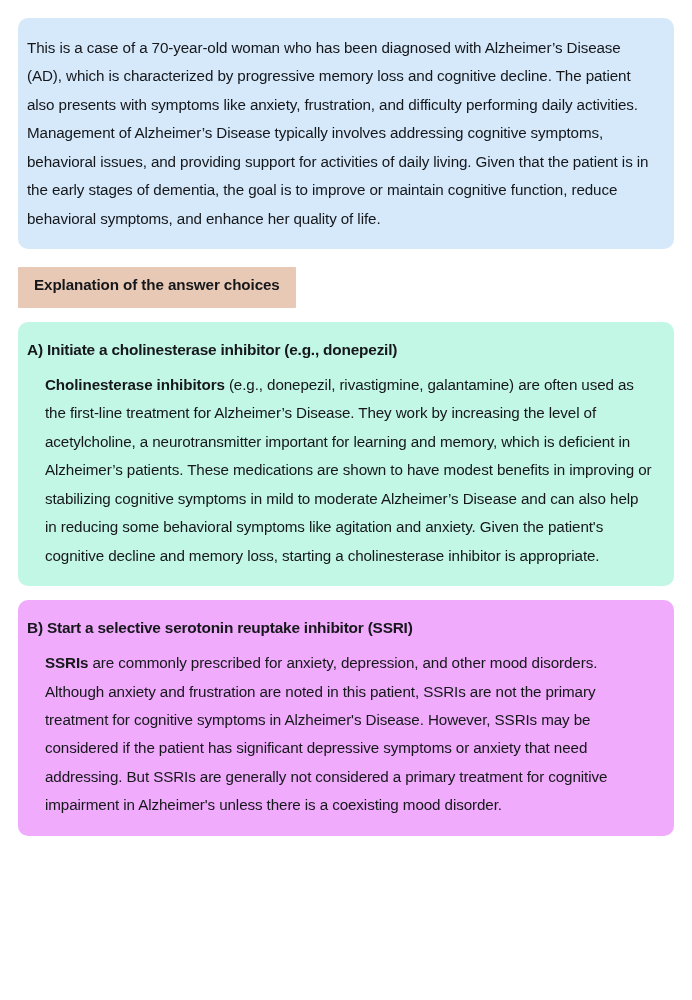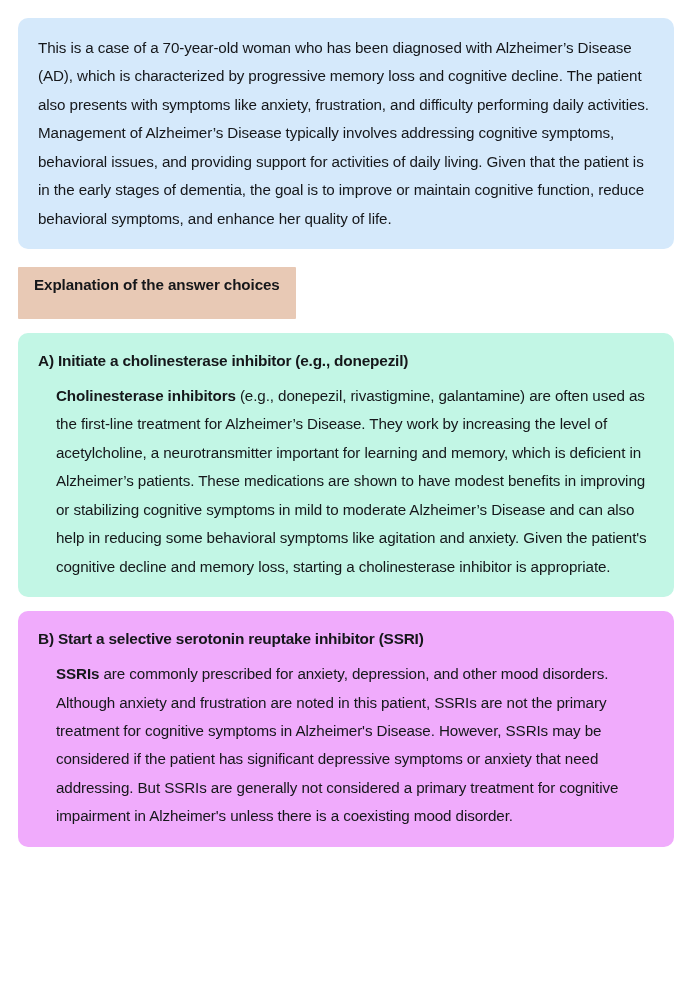--- a/index.html
+++ b/index.html
@@ -27,7 +27,7 @@
   .card {
     border-radius: 10px;
     box-sizing: border-box;
-    padding: 16px 20px 16px 20px;
+    padding: 16px 20px 16px 9px;
   }
 
   .vignette {

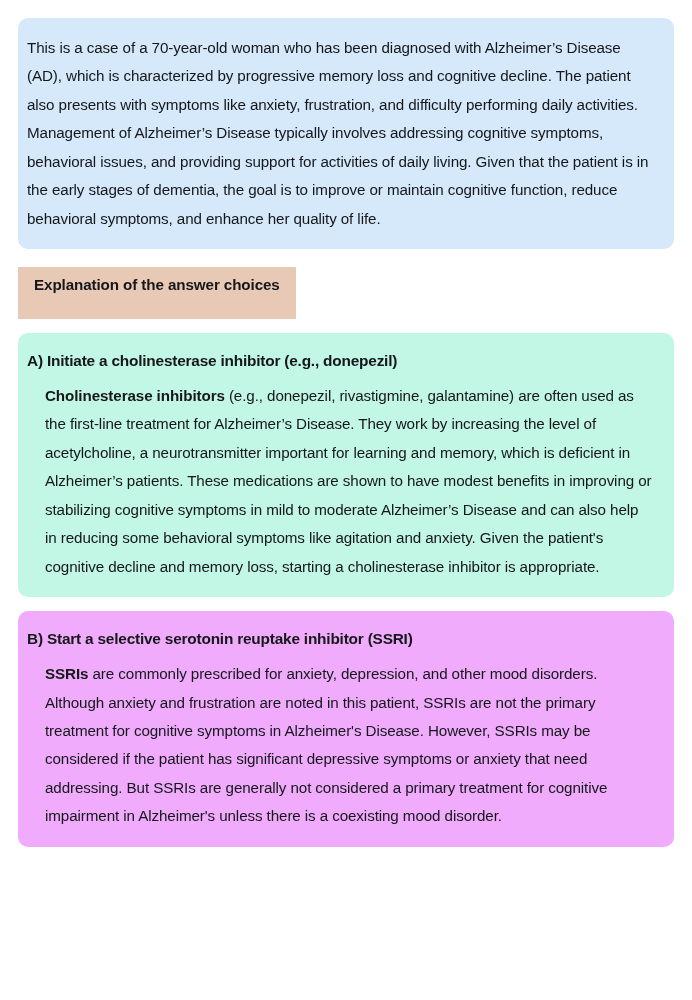--- a/index.html
+++ b/index.html
@@ -59,7 +59,7 @@
   .banner {
     display: inline-block;
     background: #e8c9b5;
-    padding: 9px 16px 26px 16px;
+    padding: 9px 16px 15px 16px;
     font-size: 15.2px;
     font-weight: bold;
     letter-spacing: -0.1px;

